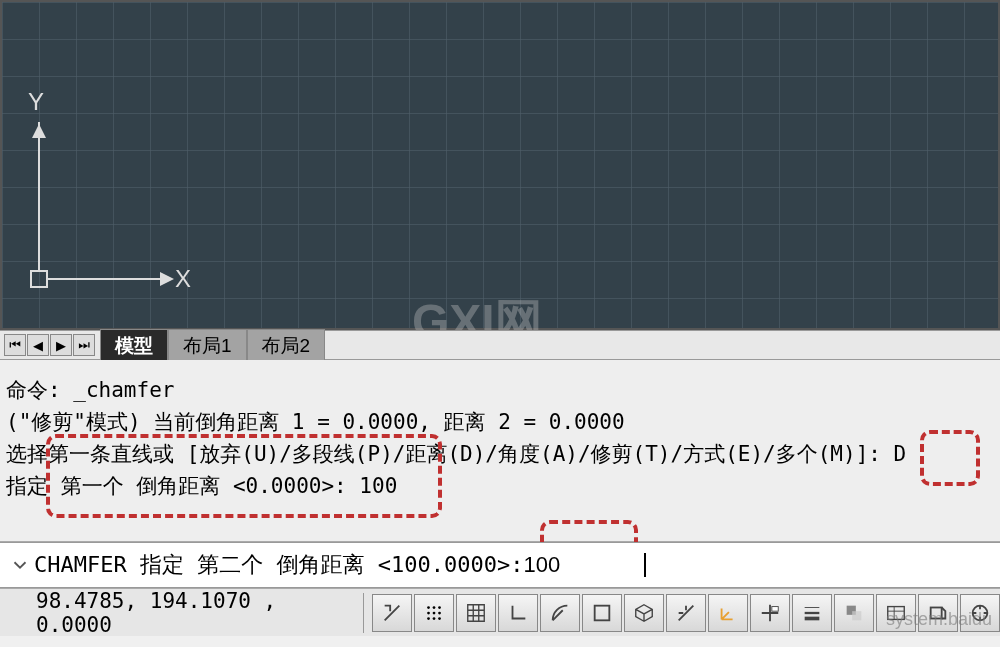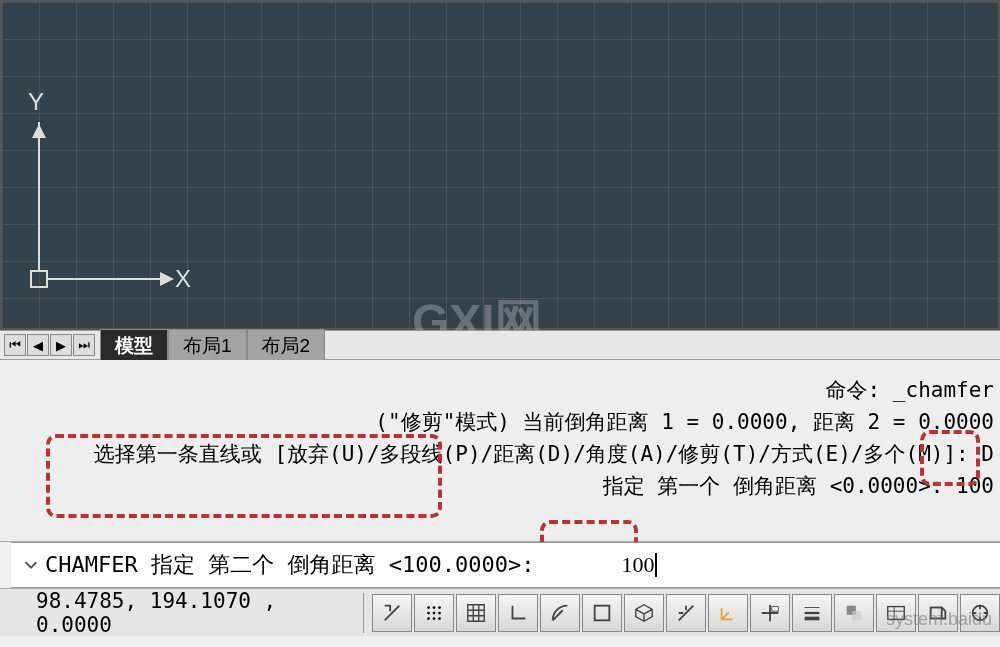--- a/index.html
+++ b/index.html
@@ -48,7 +48,7 @@
   background: #eeeeee; padding: 14px 6px 6px 6px; font-size: 21px; line-height: 32px;
   border-bottom: 1px solid #aaa;
 }
-.cmd-line { white-space: nowrap; font-family: "SimSun", monospace; text-align: right; }
+.cmd-line { white-space: nowrap; font-family: "SimSun", monospace; }
 
 
 .dash-box { position: absolute; border: 4px dashed #c03030; border-radius: 10px; pointer-events: none; }

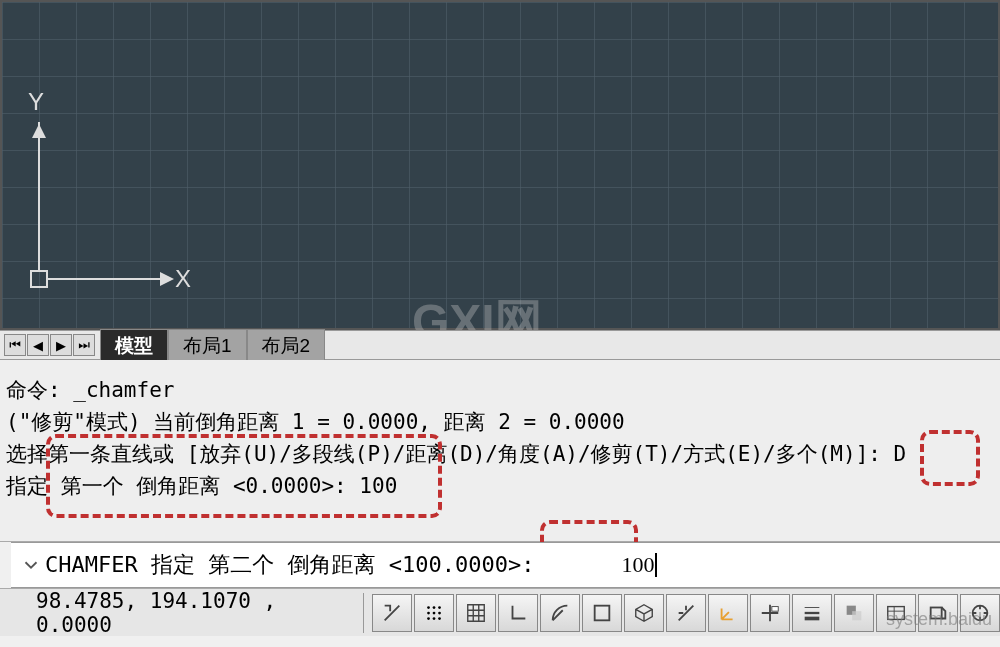--- a/index.html
+++ b/index.html
@@ -57,7 +57,7 @@
 .cmd-input-bar {
   position: absolute; top: 542px; left: 0; right: 0; height: 46px;
   background: #fff; border-top: 1px solid #999; border-bottom: 1px solid #999;
-  display: flex; align-items: center; padding: 0 6px; font-size: 22px; margin-left: 11px;
+  display: flex; align-items: center; padding: 0 6px; font-size: 22px;
 }
 .cmd-chevron { width: 28px; height: 28px; display: flex; align-items: center; justify-content: center; color: #444; cursor: pointer; }
 .cmd-prompt { font-family: "SimSun", monospace; }

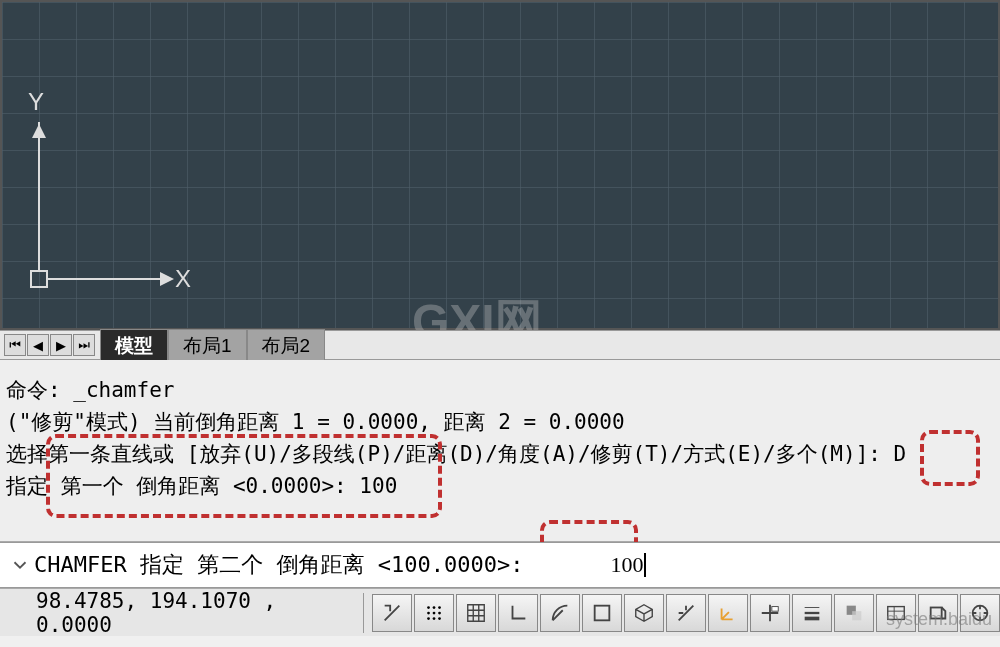--- a/index.html
+++ b/index.html
@@ -61,7 +61,7 @@
 }
 .cmd-chevron { width: 28px; height: 28px; display: flex; align-items: center; justify-content: center; color: #444; cursor: pointer; }
 .cmd-prompt { font-family: "SimSun", monospace; }
-.cmd-input { font-family: Liberation Serif, serif; border: none; outline: none; font-size: 22px; width: 120px; text-align: right; }
+.cmd-input { font-family: Liberation Sans, sans-serif; border: none; outline: none; font-size: 22px; width: 120px; }
 .cursor-blink { display: inline-block; width: 2px; height: 24px; background: #000; vertical-align: middle; margin-left: 1px; }
 
 

